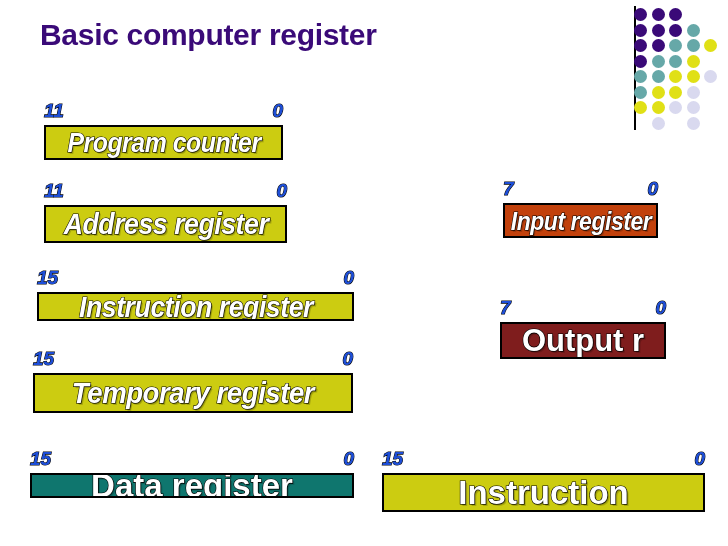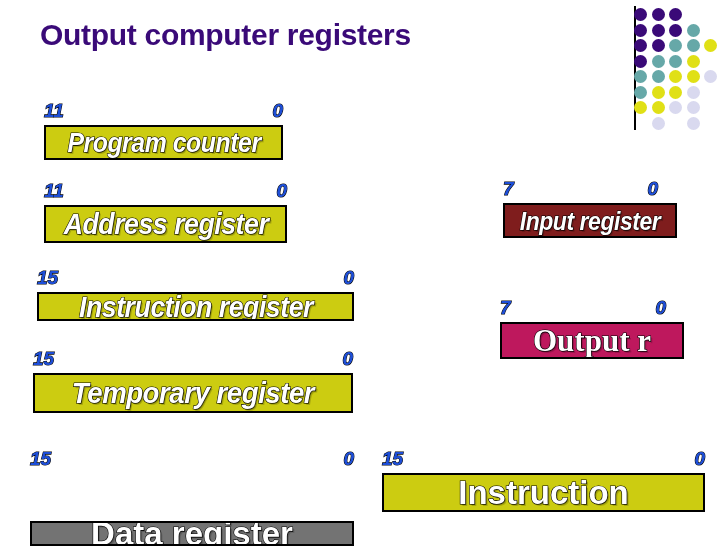--- a/index.html
+++ b/index.html
@@ -100,7 +100,7 @@
 </head>
 <body>
 
-<div id="slide-title">Output computer registers</div>
+<div id="slide-title">Basic computer register</div>
 
 <div id="motif-rule"></div>
 <div id="dot-motif">

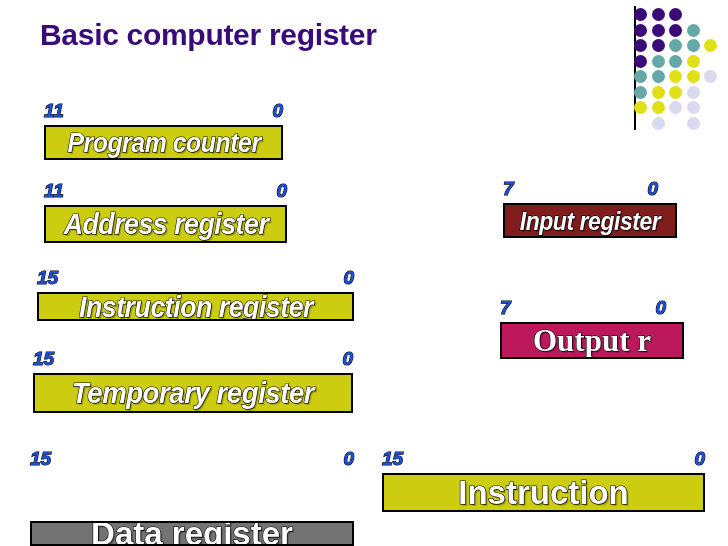--- a/index.html
+++ b/index.html
@@ -174,7 +174,7 @@
       <div class="bitnum right" style="top: -24px;">0</div>
     </div>
     <div class="register" style="left: 503px; top: 203px; width: 155px; height: 35px;">
-      <div class="reg-box" style="width: 174px; height: 35px; background: #7f1d1d; border-color: rgb(0, 0, 0);">
+      <div class="reg-box" style="width: 155px; height: 35px; background: #c2410c; border-color: rgb(0, 0, 0);">
         <div class="reg-label" style="font-size: 25px; transform: translate(-50%, -50%) scaleX(0.92);">Input register</div>
       </div>
       <div class="bitnum left" style="top: -24px;">7</div>

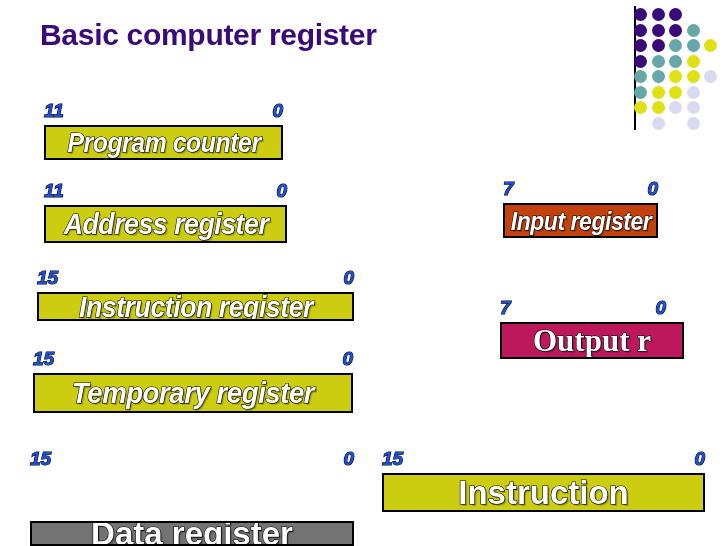--- a/index.html
+++ b/index.html
@@ -181,7 +181,7 @@
       <div class="bitnum right" style="top: -24px;">0</div>
     </div>
     <div class="register" style="left: 500px; top: 322px; width: 166px; height: 37px;">
-      <div class="reg-box" style="width: 184px; height: 37px; background: #be185d; border-color: rgb(0, 0, 0); font-family: Liberation Serif, serif;">
+      <div class="reg-box" style="width: 166px; height: 37px; background: #7f1d1d; border-color: rgb(0, 0, 0);">
         <div class="reg-label wide" style="font-size: 31px;">Output r</div>
       </div>
       <div class="bitnum left" style="top: -24px;">7</div>

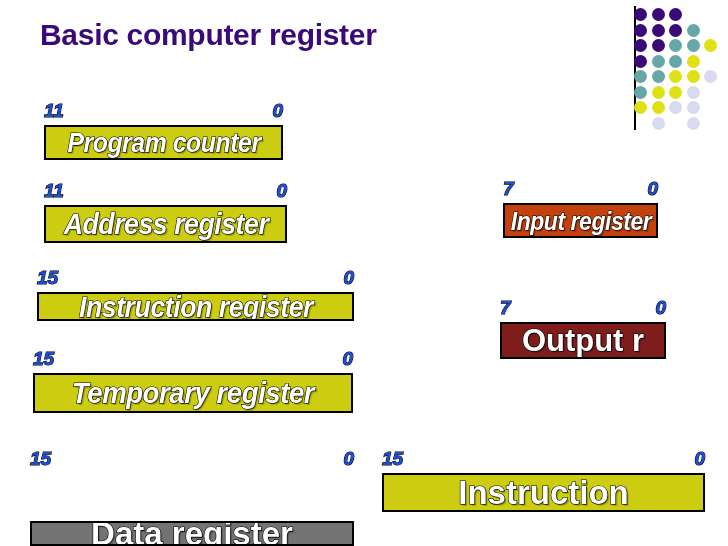--- a/index.html
+++ b/index.html
@@ -167,7 +167,7 @@
       <div class="bitnum right" style="top: -24px;">0</div>
     </div>
     <div class="register" style="left: 30px; top: 473px; width: 324px; height: 39px;">
-      <div class="reg-box" style="width: 324px; height: 25px; background: #737373; border-color: rgb(0, 0, 0); margin-top: 48px;">
+      <div class="reg-box" style="width: 324px; height: 25px; background: #0f766e; border-color: rgb(0, 0, 0);">
         <div class="reg-label wide" style="font-size: 33px;">Data register</div>
       </div>
       <div class="bitnum left" style="top: -24px;">15</div>

